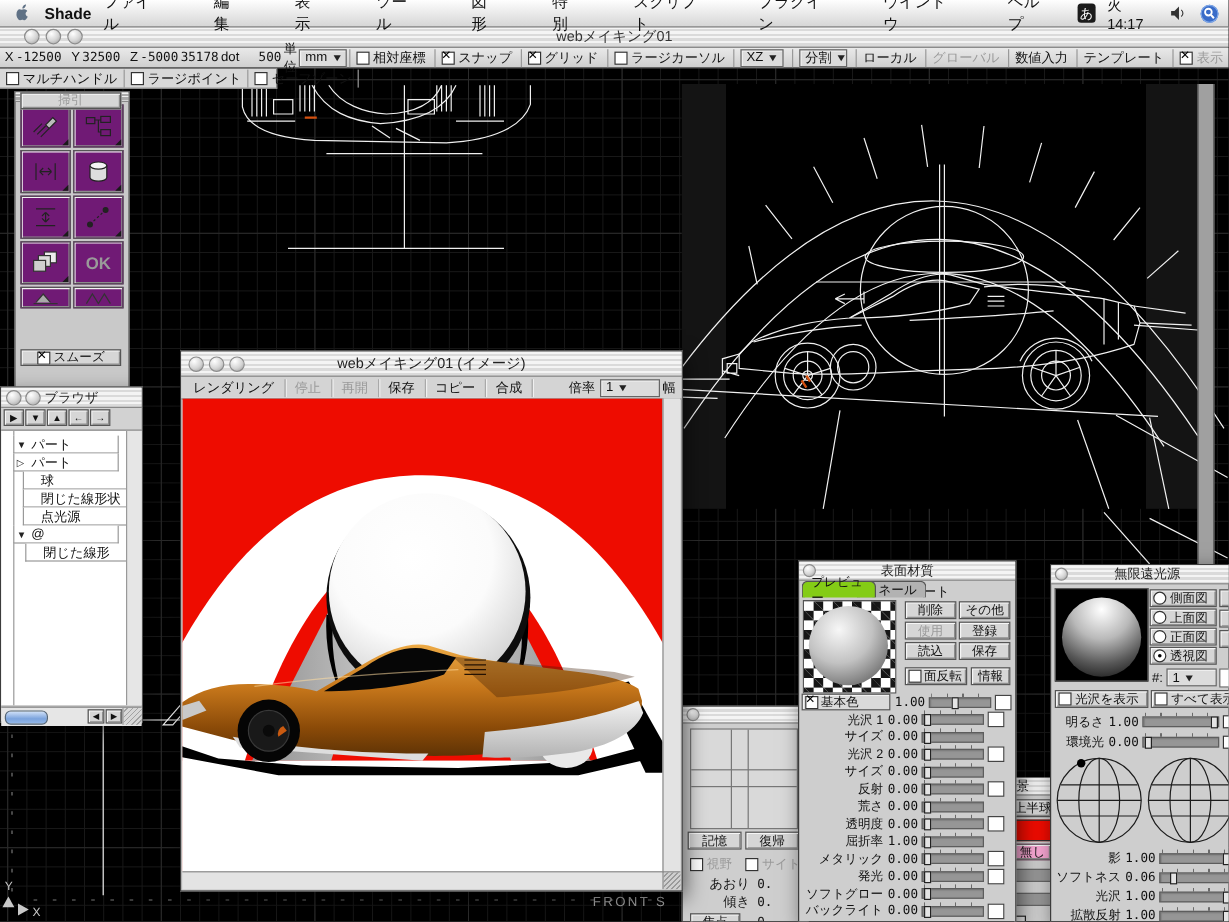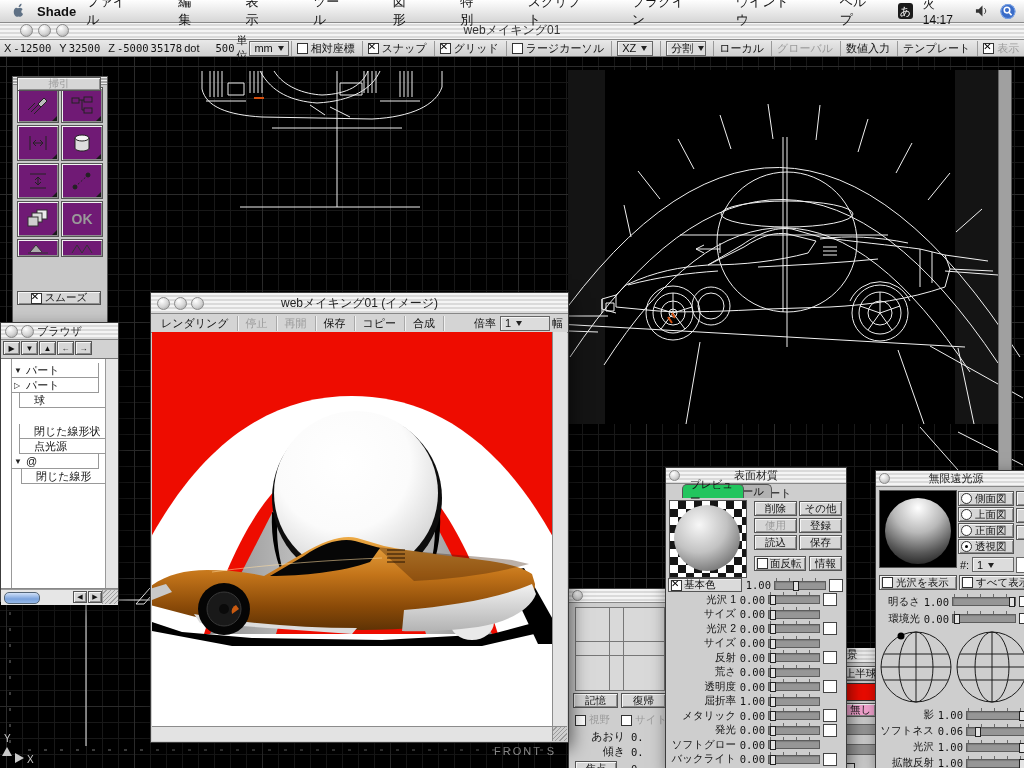--- a/index.html
+++ b/index.html
@@ -275,6 +275,20 @@
 
   </div>
 
+  <div id="optionbar" class="abs">
+    <div class="ghost">
+      
+    <span class="tgl" style="border-left:none;border-right:1px solid #999">
+          <i class="cb"></i>
+          <b style="font-weight:normal">マルチハンドル</b>
+        </span><span class="tgl" style="border-left:none;border-right:1px solid #999">
+          <i class="cb"></i>
+          <b style="font-weight:normal">ラージポイント</b>
+        </span><span class="tgl" style="border-left:none;border-right:1px solid #999">
+          <i class="cb"></i>
+          <b style="font-weight:normal">セーフゾーン</b>
+        </span></div>
+  </div>
 
   <div id="palette" class="abs">
     <div class="grip"></div>

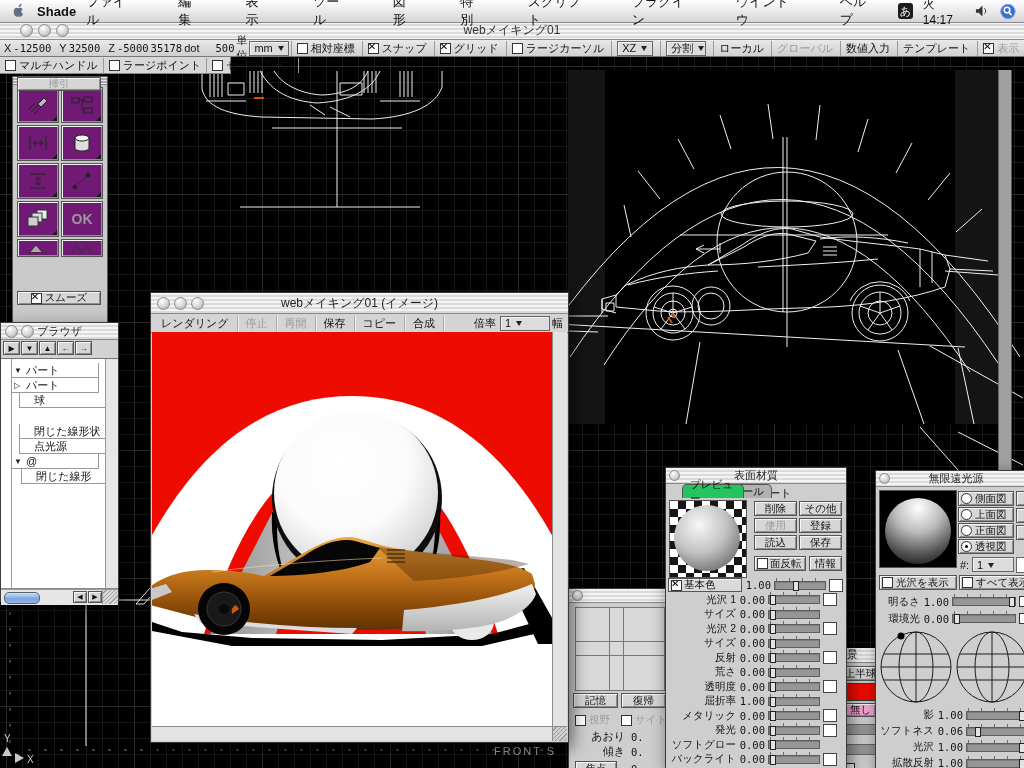--- a/index.html
+++ b/index.html
@@ -396,7 +396,7 @@
           <i class="tri"></i>
           <b style="font-weight:normal">球</b>
         </div>
-          <div class="trow" style="margin-left: 8px; margin-top: 16px;">
+          <div class="trow" style="margin-left: 8px;">
           <i class="tri"></i>
           <b style="font-weight:normal">閉じた線形状</b>
         </div>

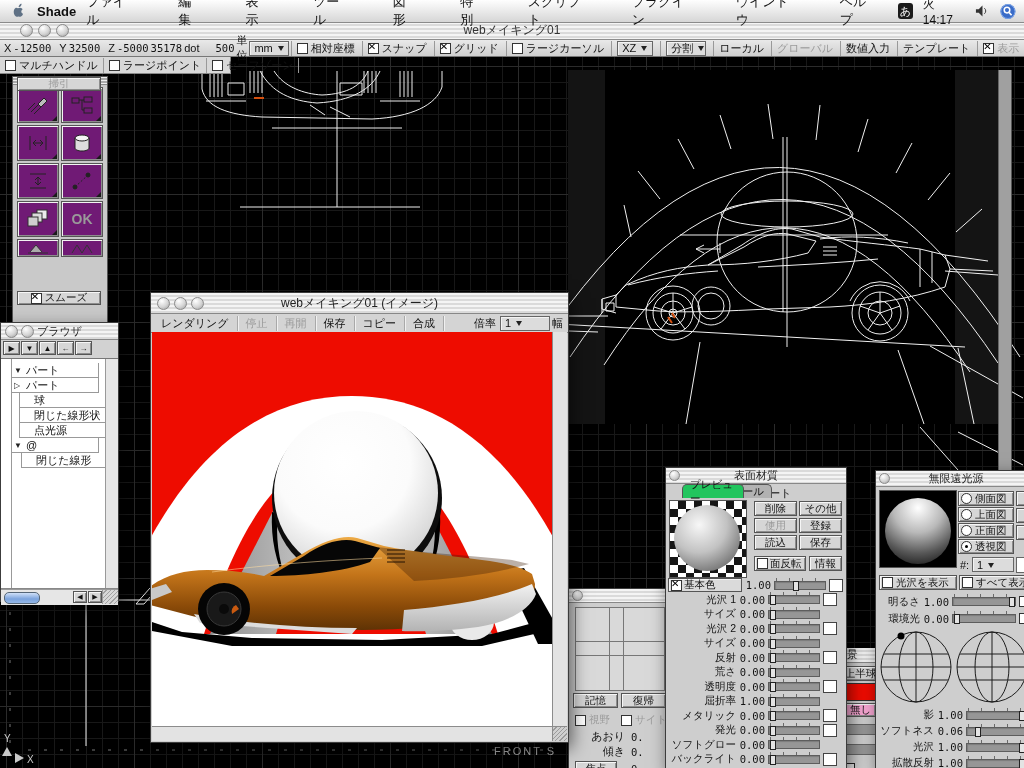--- a/index.html
+++ b/index.html
@@ -555,7 +555,7 @@
     <div class="tab" style="left:48px;top:16px;width:58px;background:#b2b2b2;justify-content:flex-end;z-index:1">
       <span>ネール</span>
       </div>
-    <div class="tab" style="left:16px;top:16px;width:62px;background:#22c55e;z-index:2">
+    <div class="tab" style="left:2px;top:16px;width:62px;background:#84cc16;z-index:2">
       <span>プレビュー</span>
       </div>
     <span class="abs" style="left:92px;top:18px">パート</span>

